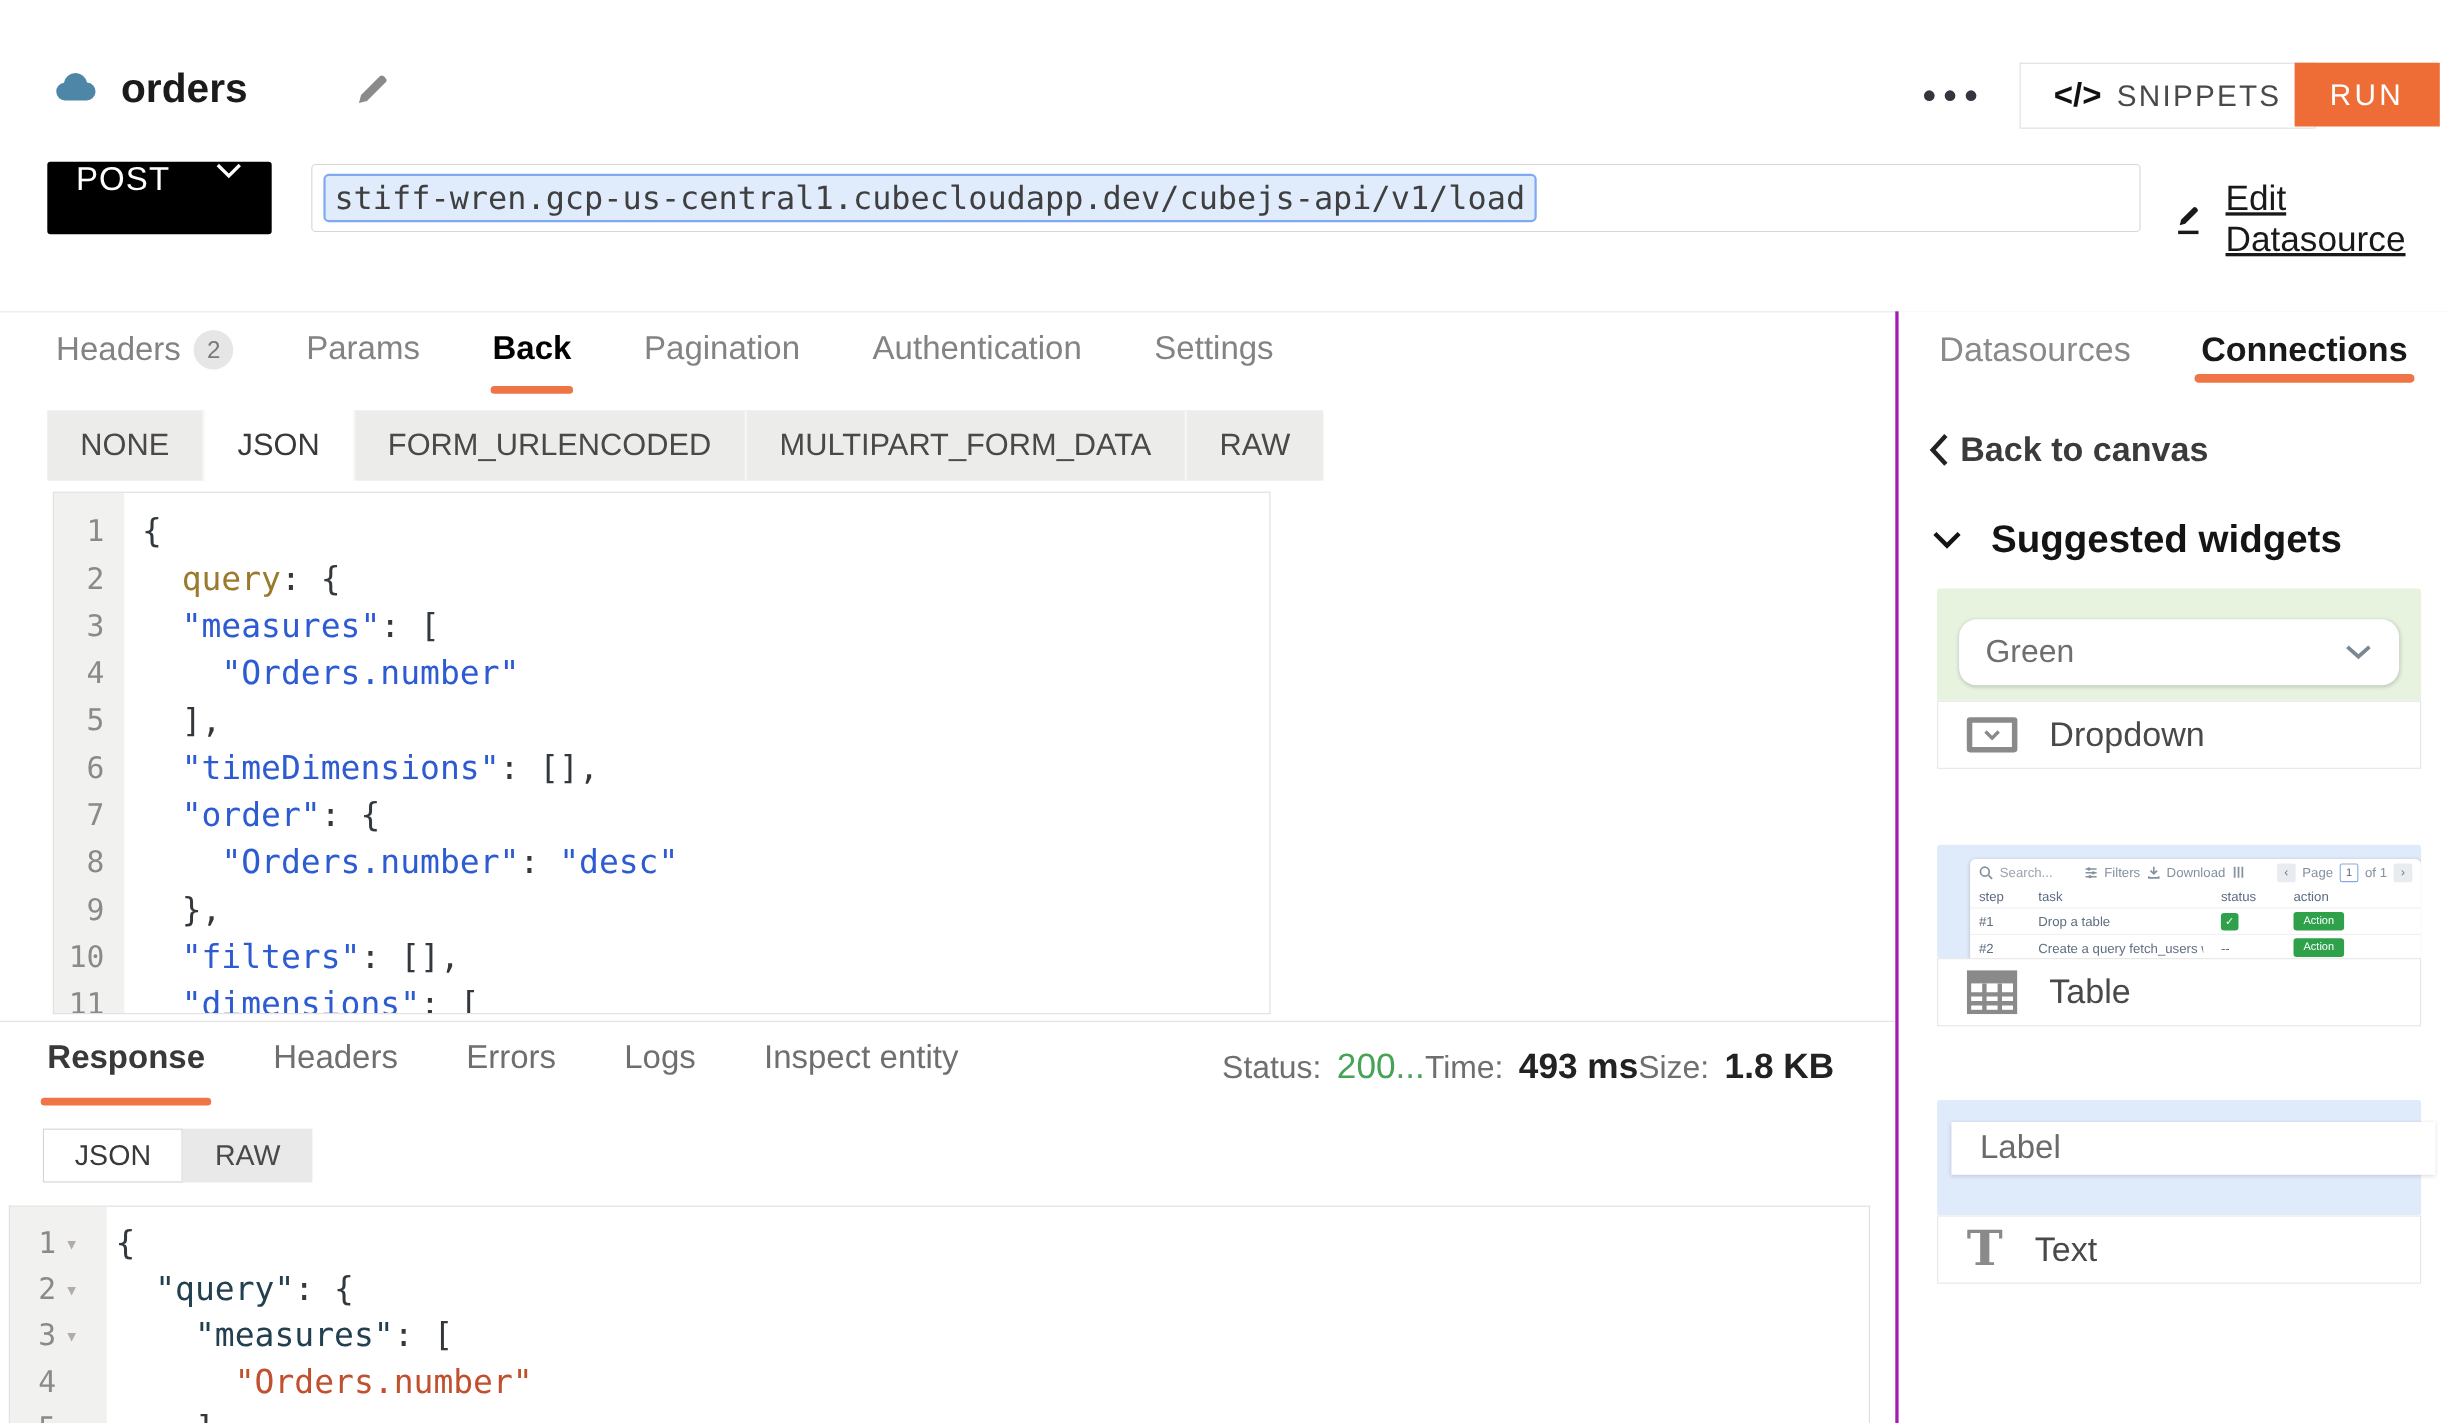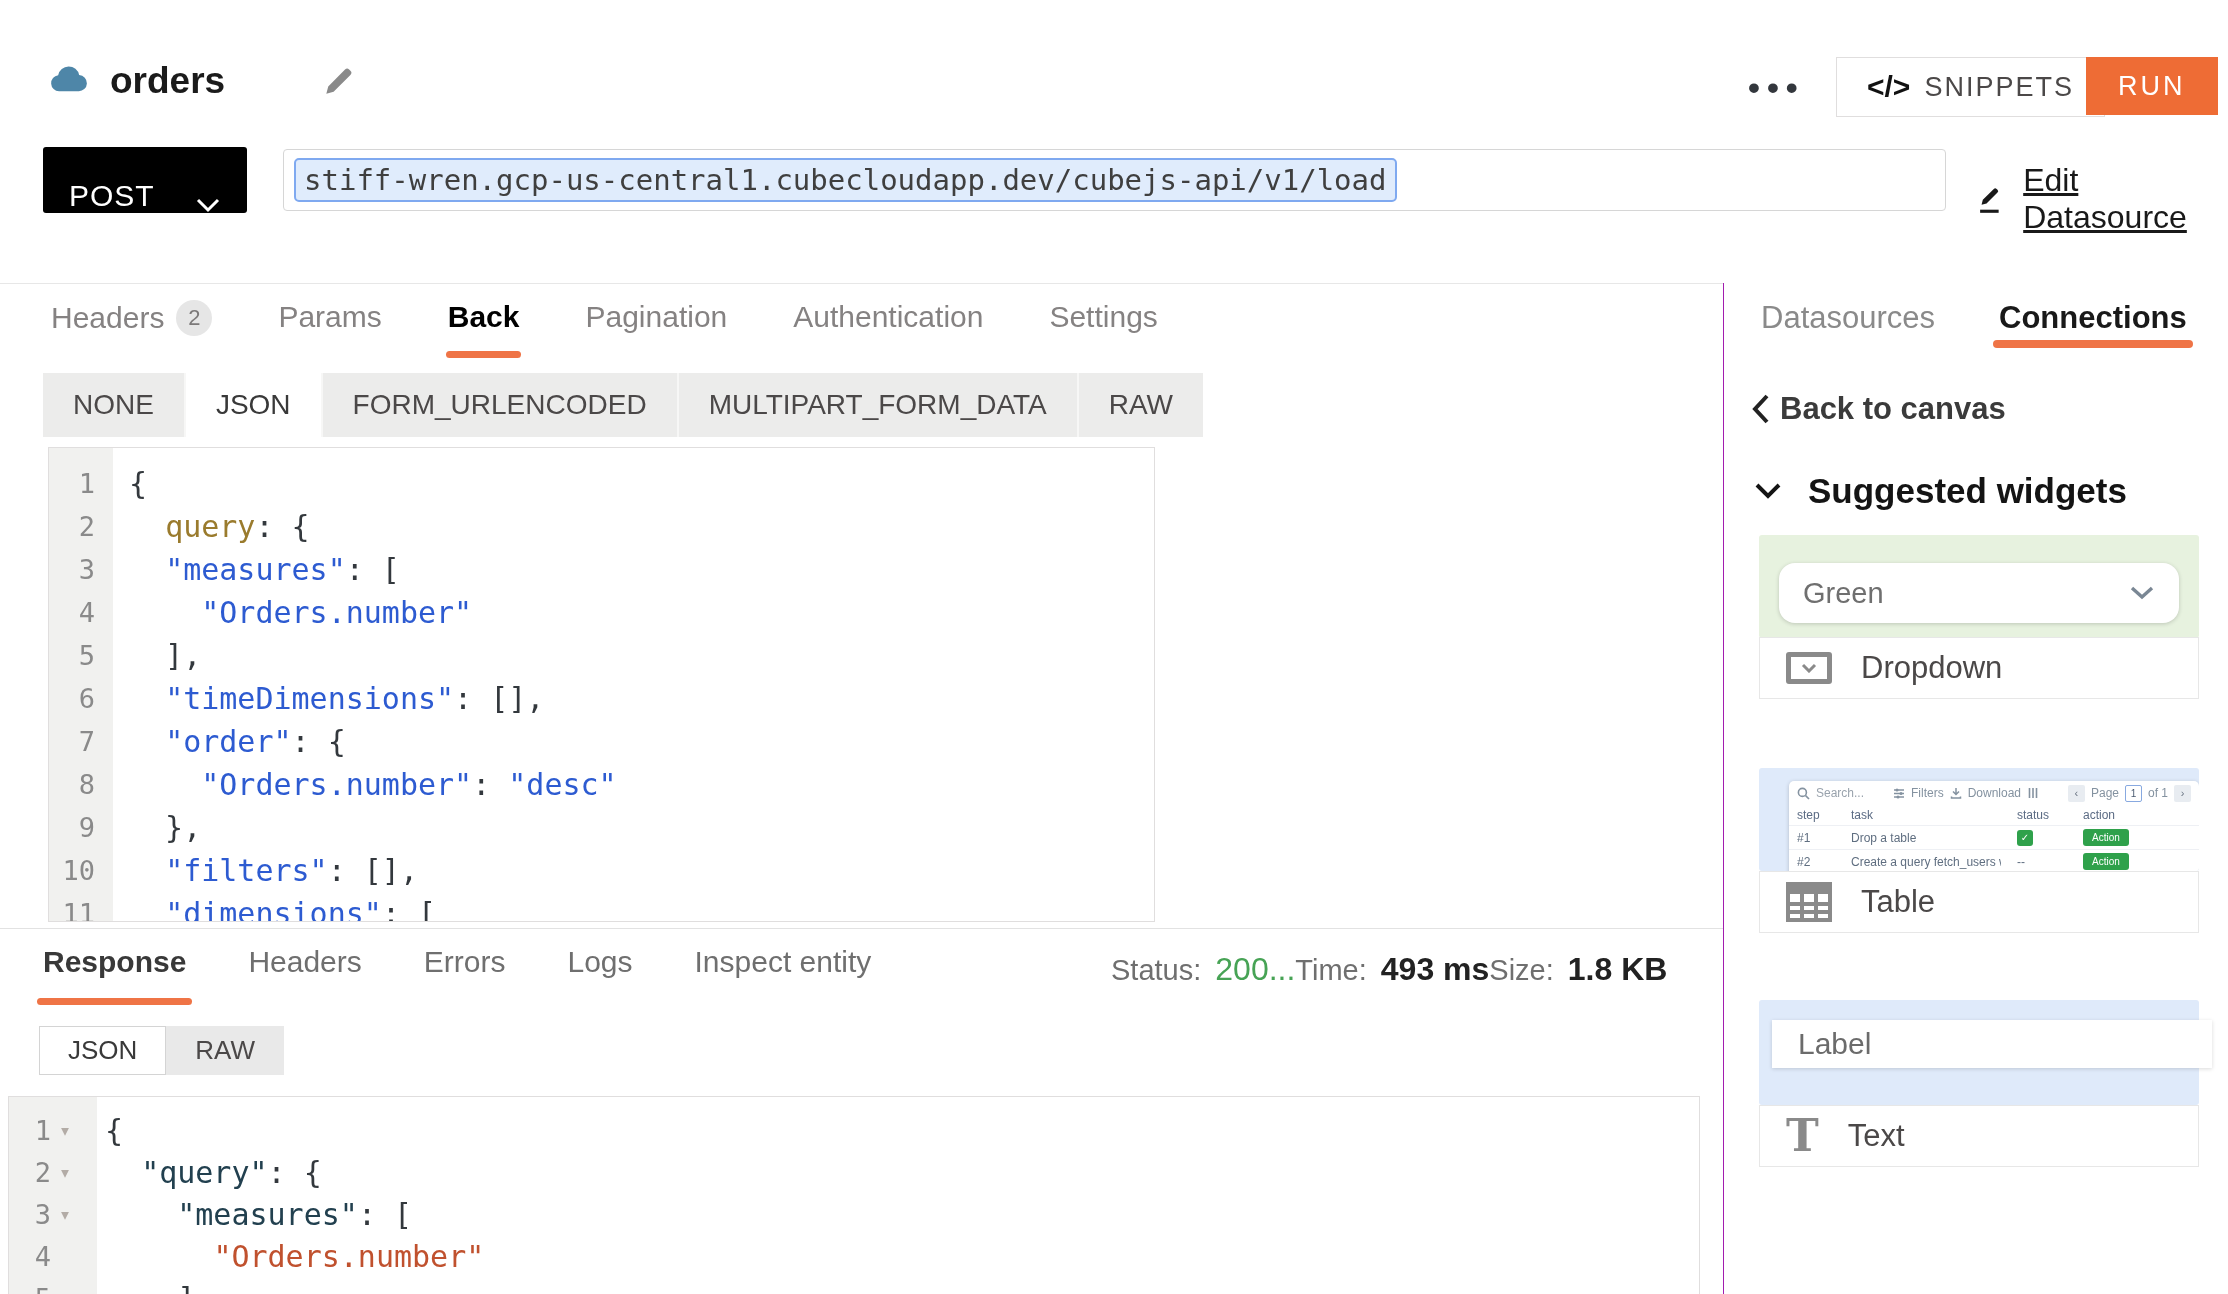--- a/index.html
+++ b/index.html
@@ -18,7 +18,7 @@
     height:58px;padding:0 32px;font-size:27px;letter-spacing:3px;border:none;cursor:pointer;}
 
   
-  .post-box{display:flex;align-items:flex-end;justify-content:space-between;background:#000;color:#fff;
+  .post-box{display:flex;align-items:flex-start;justify-content:space-between;background:#000;color:#fff;
     width:204px;height:66px;border-radius:3px;padding:0 26px;box-sizing:border-box;cursor:pointer;}
   .post-box .m{font-size:30px;letter-spacing:1px;}
   .url-input{width:1663px;height:62px;border:1px solid #d6d6d6;border-radius:4px;box-sizing:border-box;

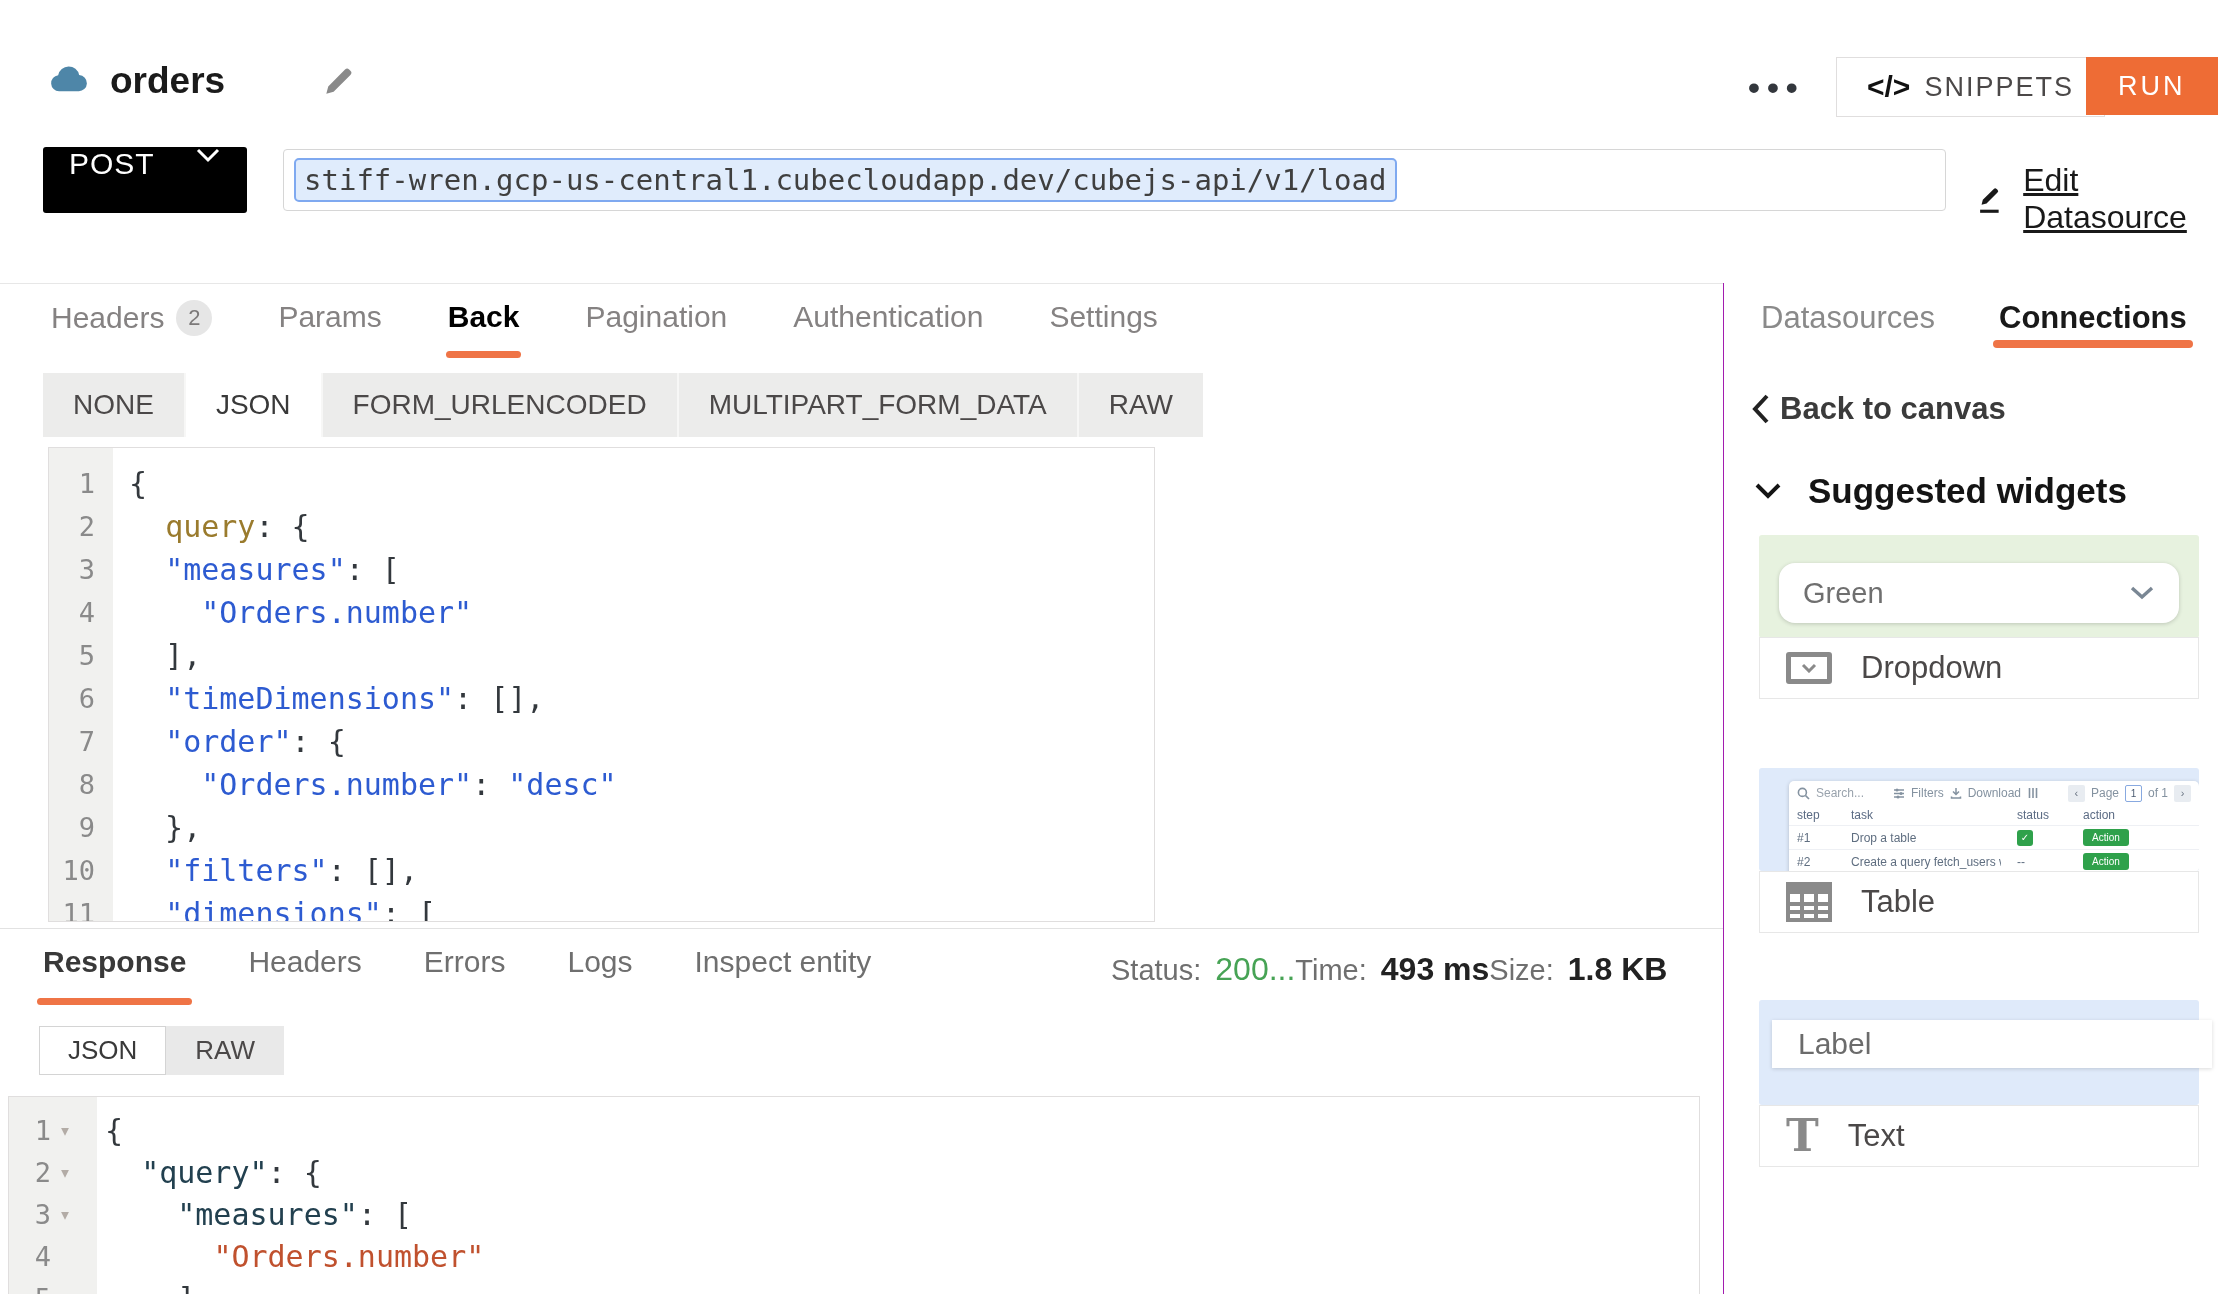--- a/index.html
+++ b/index.html
@@ -84,7 +84,7 @@
   .stat .val.green{color:#47a355;font-weight:normal;}
 
   
-  .sidebar{position:absolute;left:1723px;top:283px;width:505px;height:1011px;border-left:1px solid #a21caf;
+  .sidebar{position:absolute;left:1723px;top:283px;width:505px;height:1011px;border-left:3px solid #a21caf;
     box-sizing:border-box;background:#fff;}
   .side-tabs{display:flex;gap:64px;padding-left:37px;padding-top:17px;}
   .stab{position:relative;font-size:31px;color:#8a8a8a;padding-bottom:12px;cursor:pointer;}

